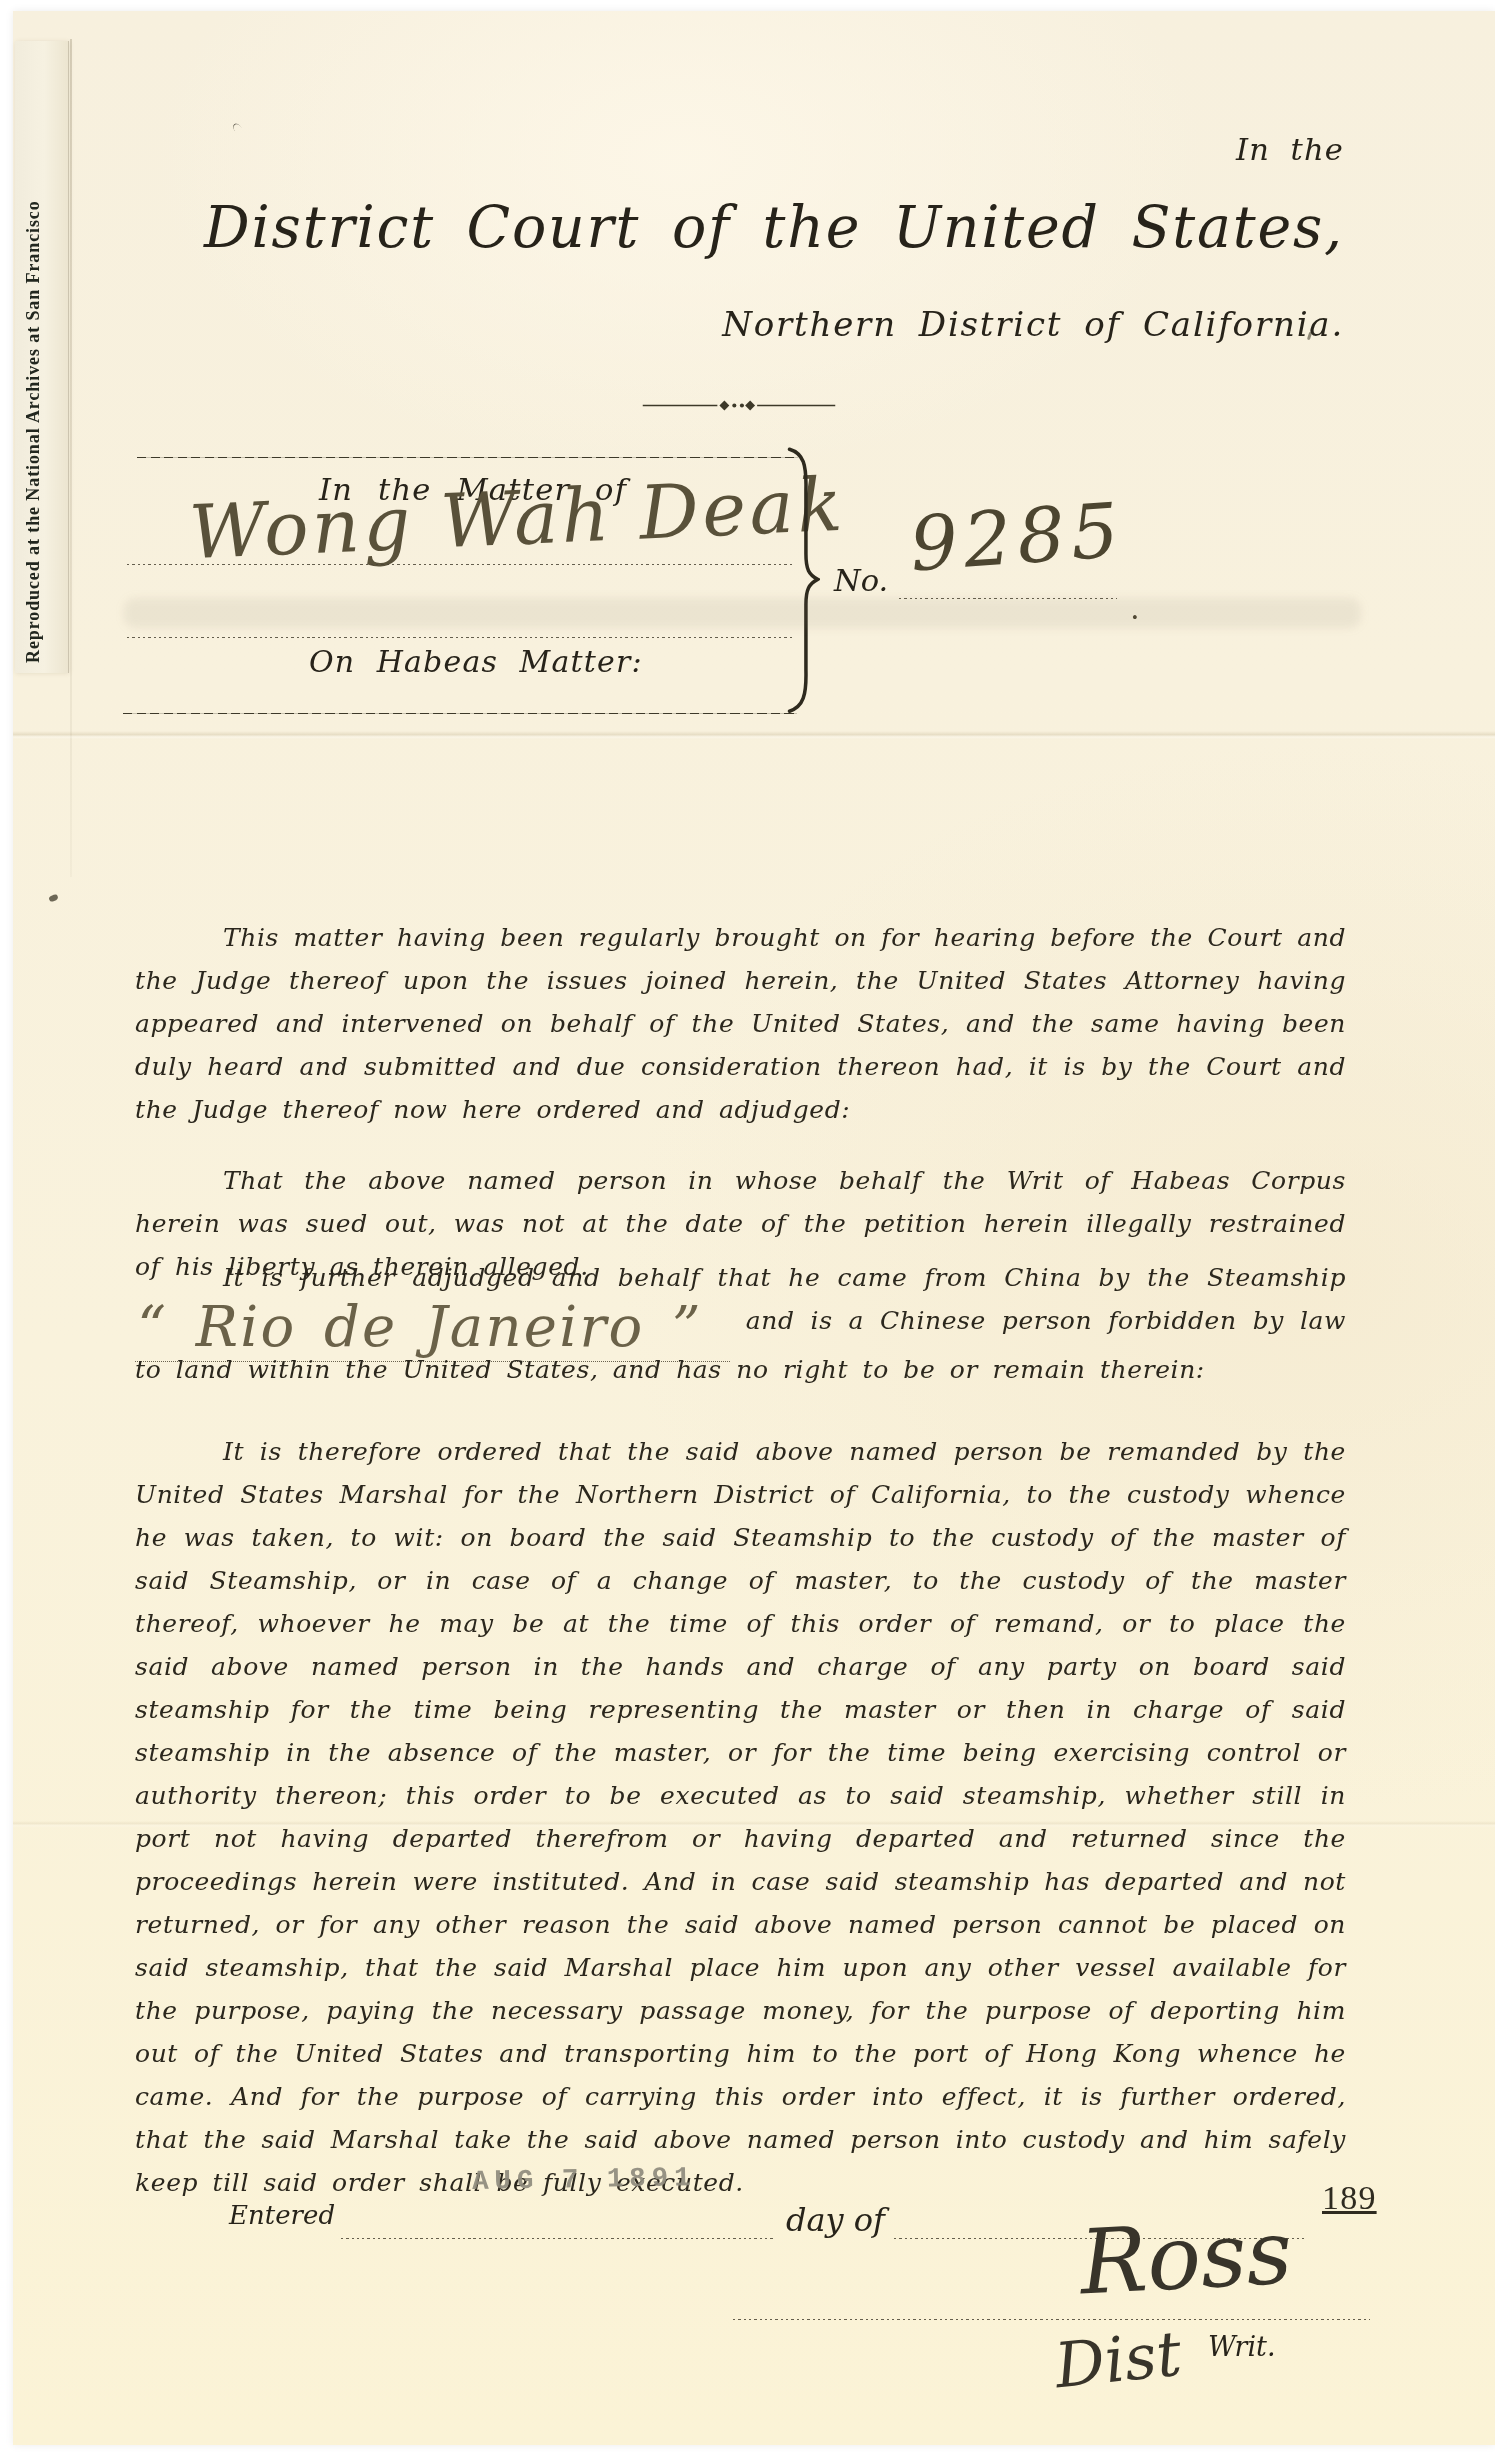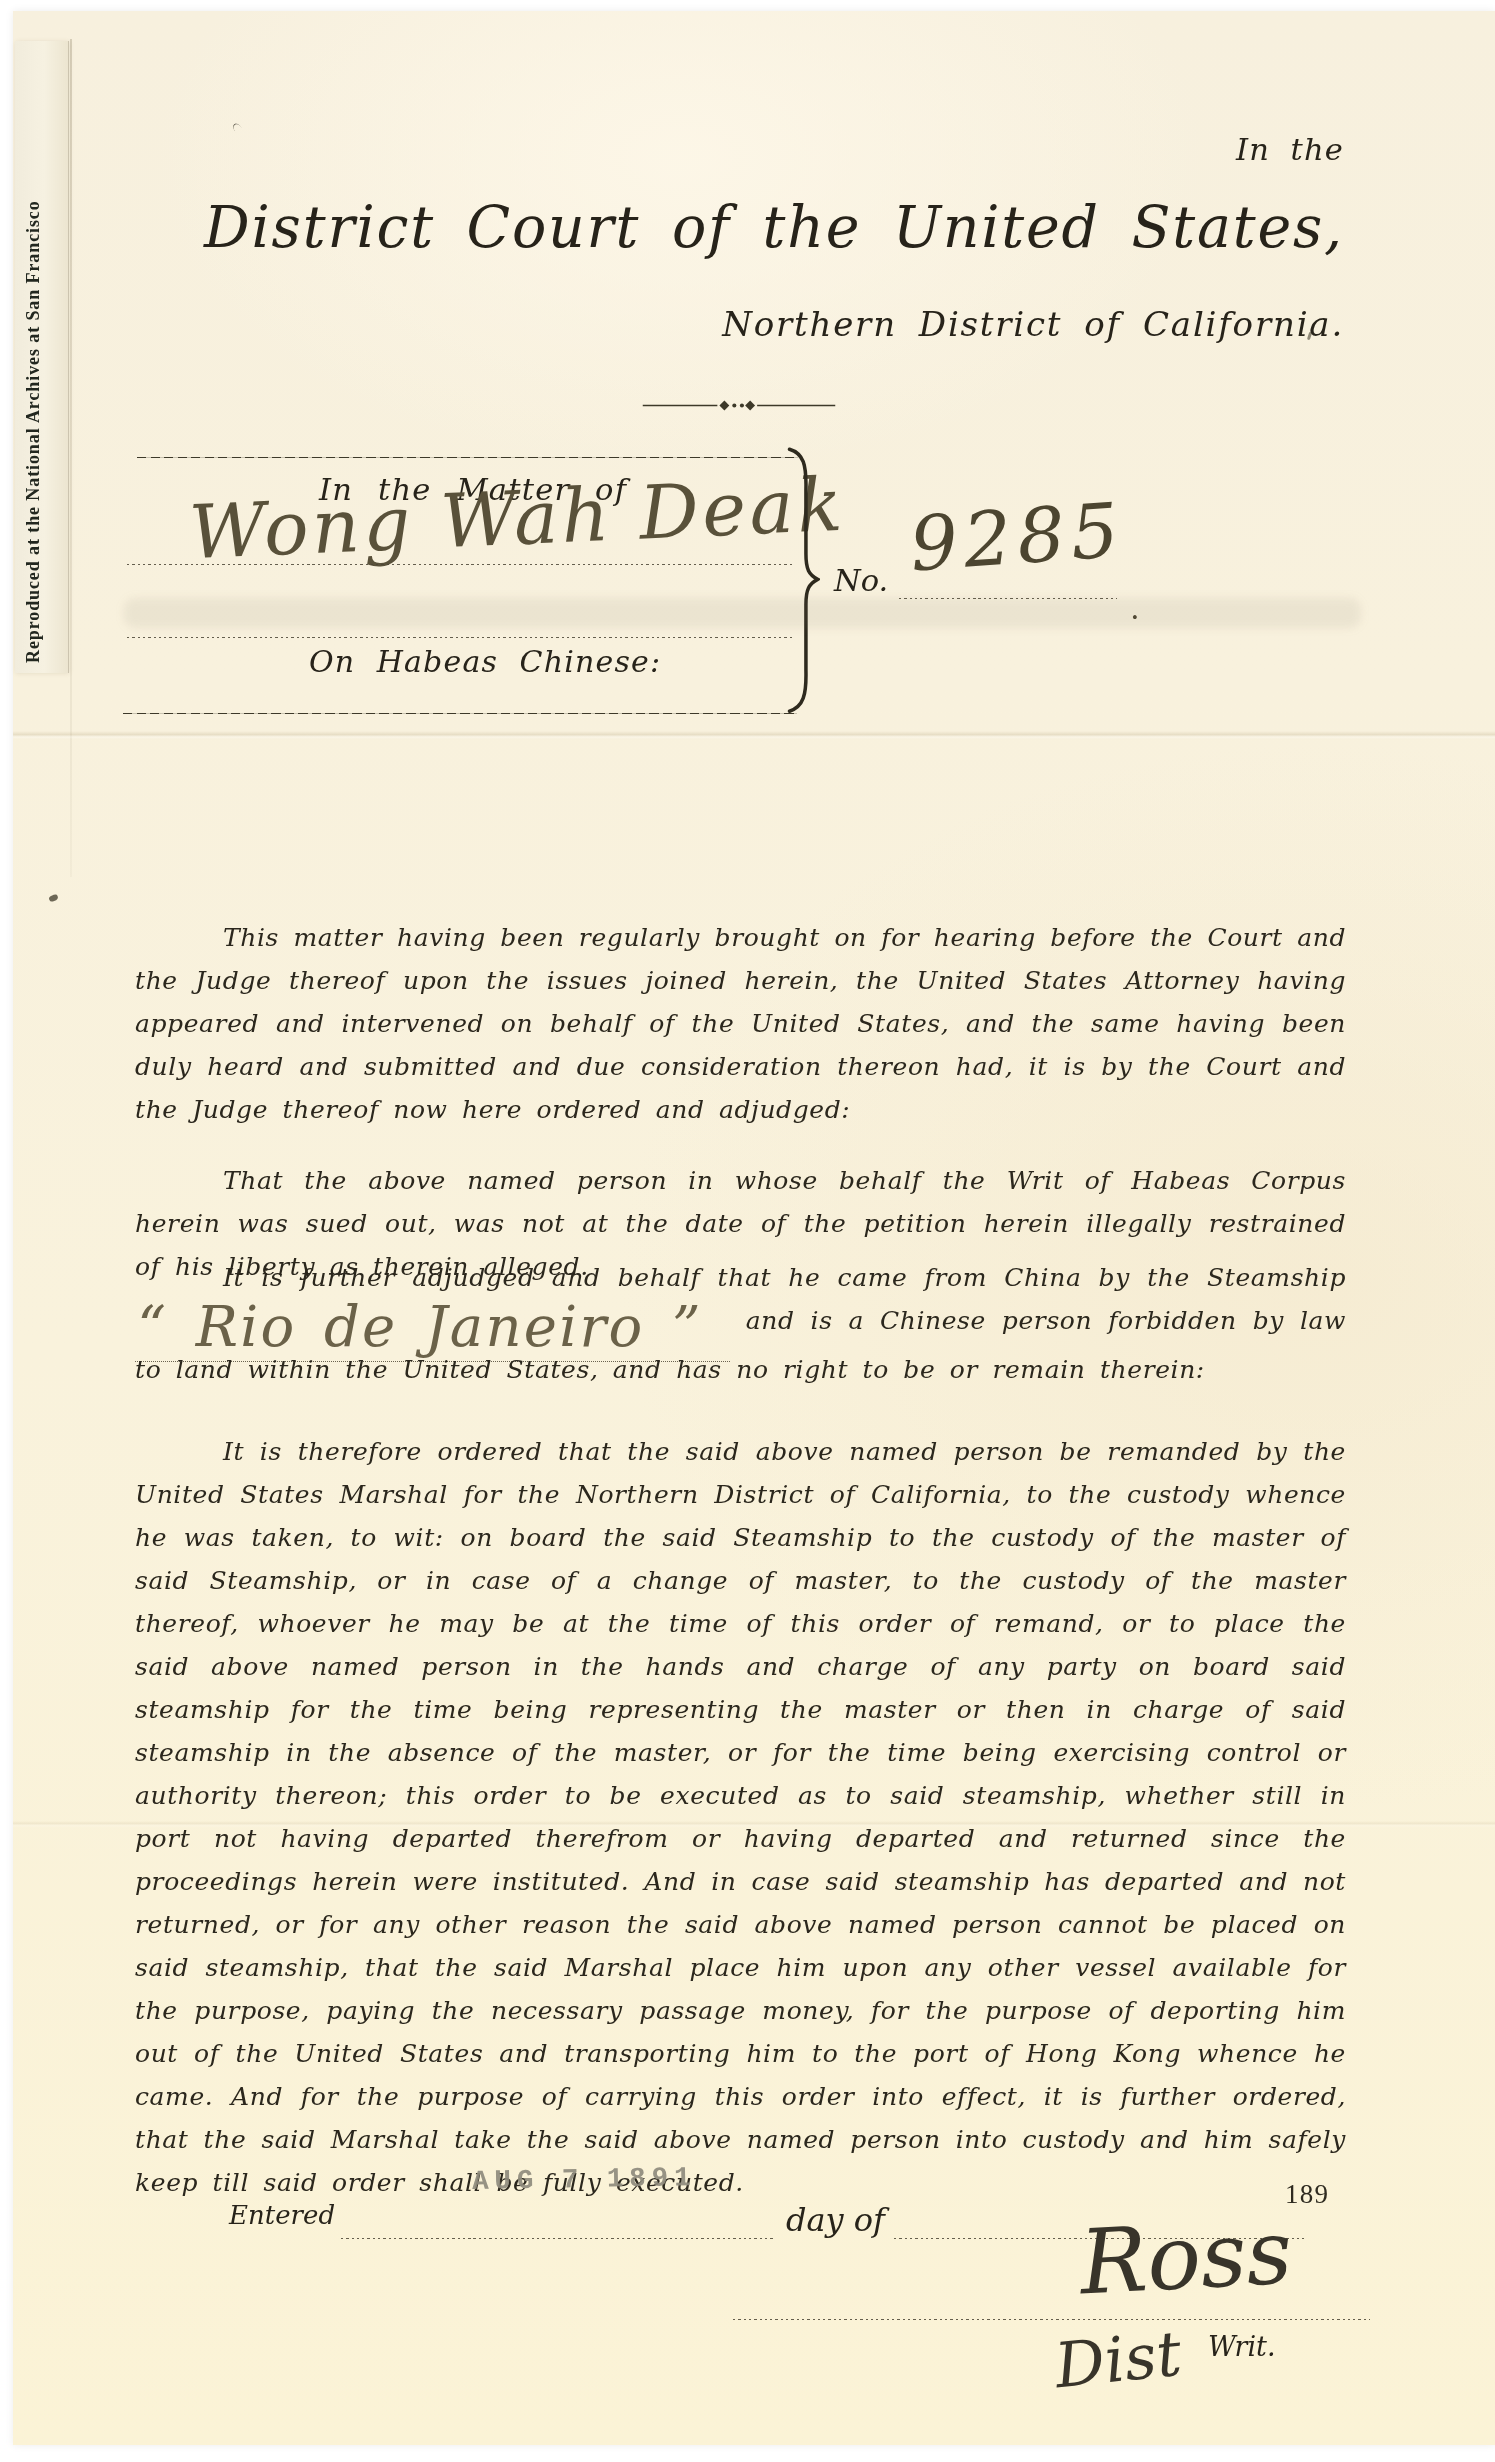--- a/index.html
+++ b/index.html
@@ -119,7 +119,7 @@
   <div class="party-name">Wong Wah Deak</div>
   <div class="dotline" style="left:114px; top:553px; width:668px;"></div>
   <div class="dotline" style="left:114px; top:626px; width:668px;"></div>
-  <div class="cap-habeas script">On Habeas Chinese:</div>
+  <div class="cap-habeas script">On Habeas Matter:</div>
   <div class="dashline" style="left:110px; top:702px; width:674px;"></div>
 
   <svg class="brace" width="34" height="269" viewBox="0 0 58 458">

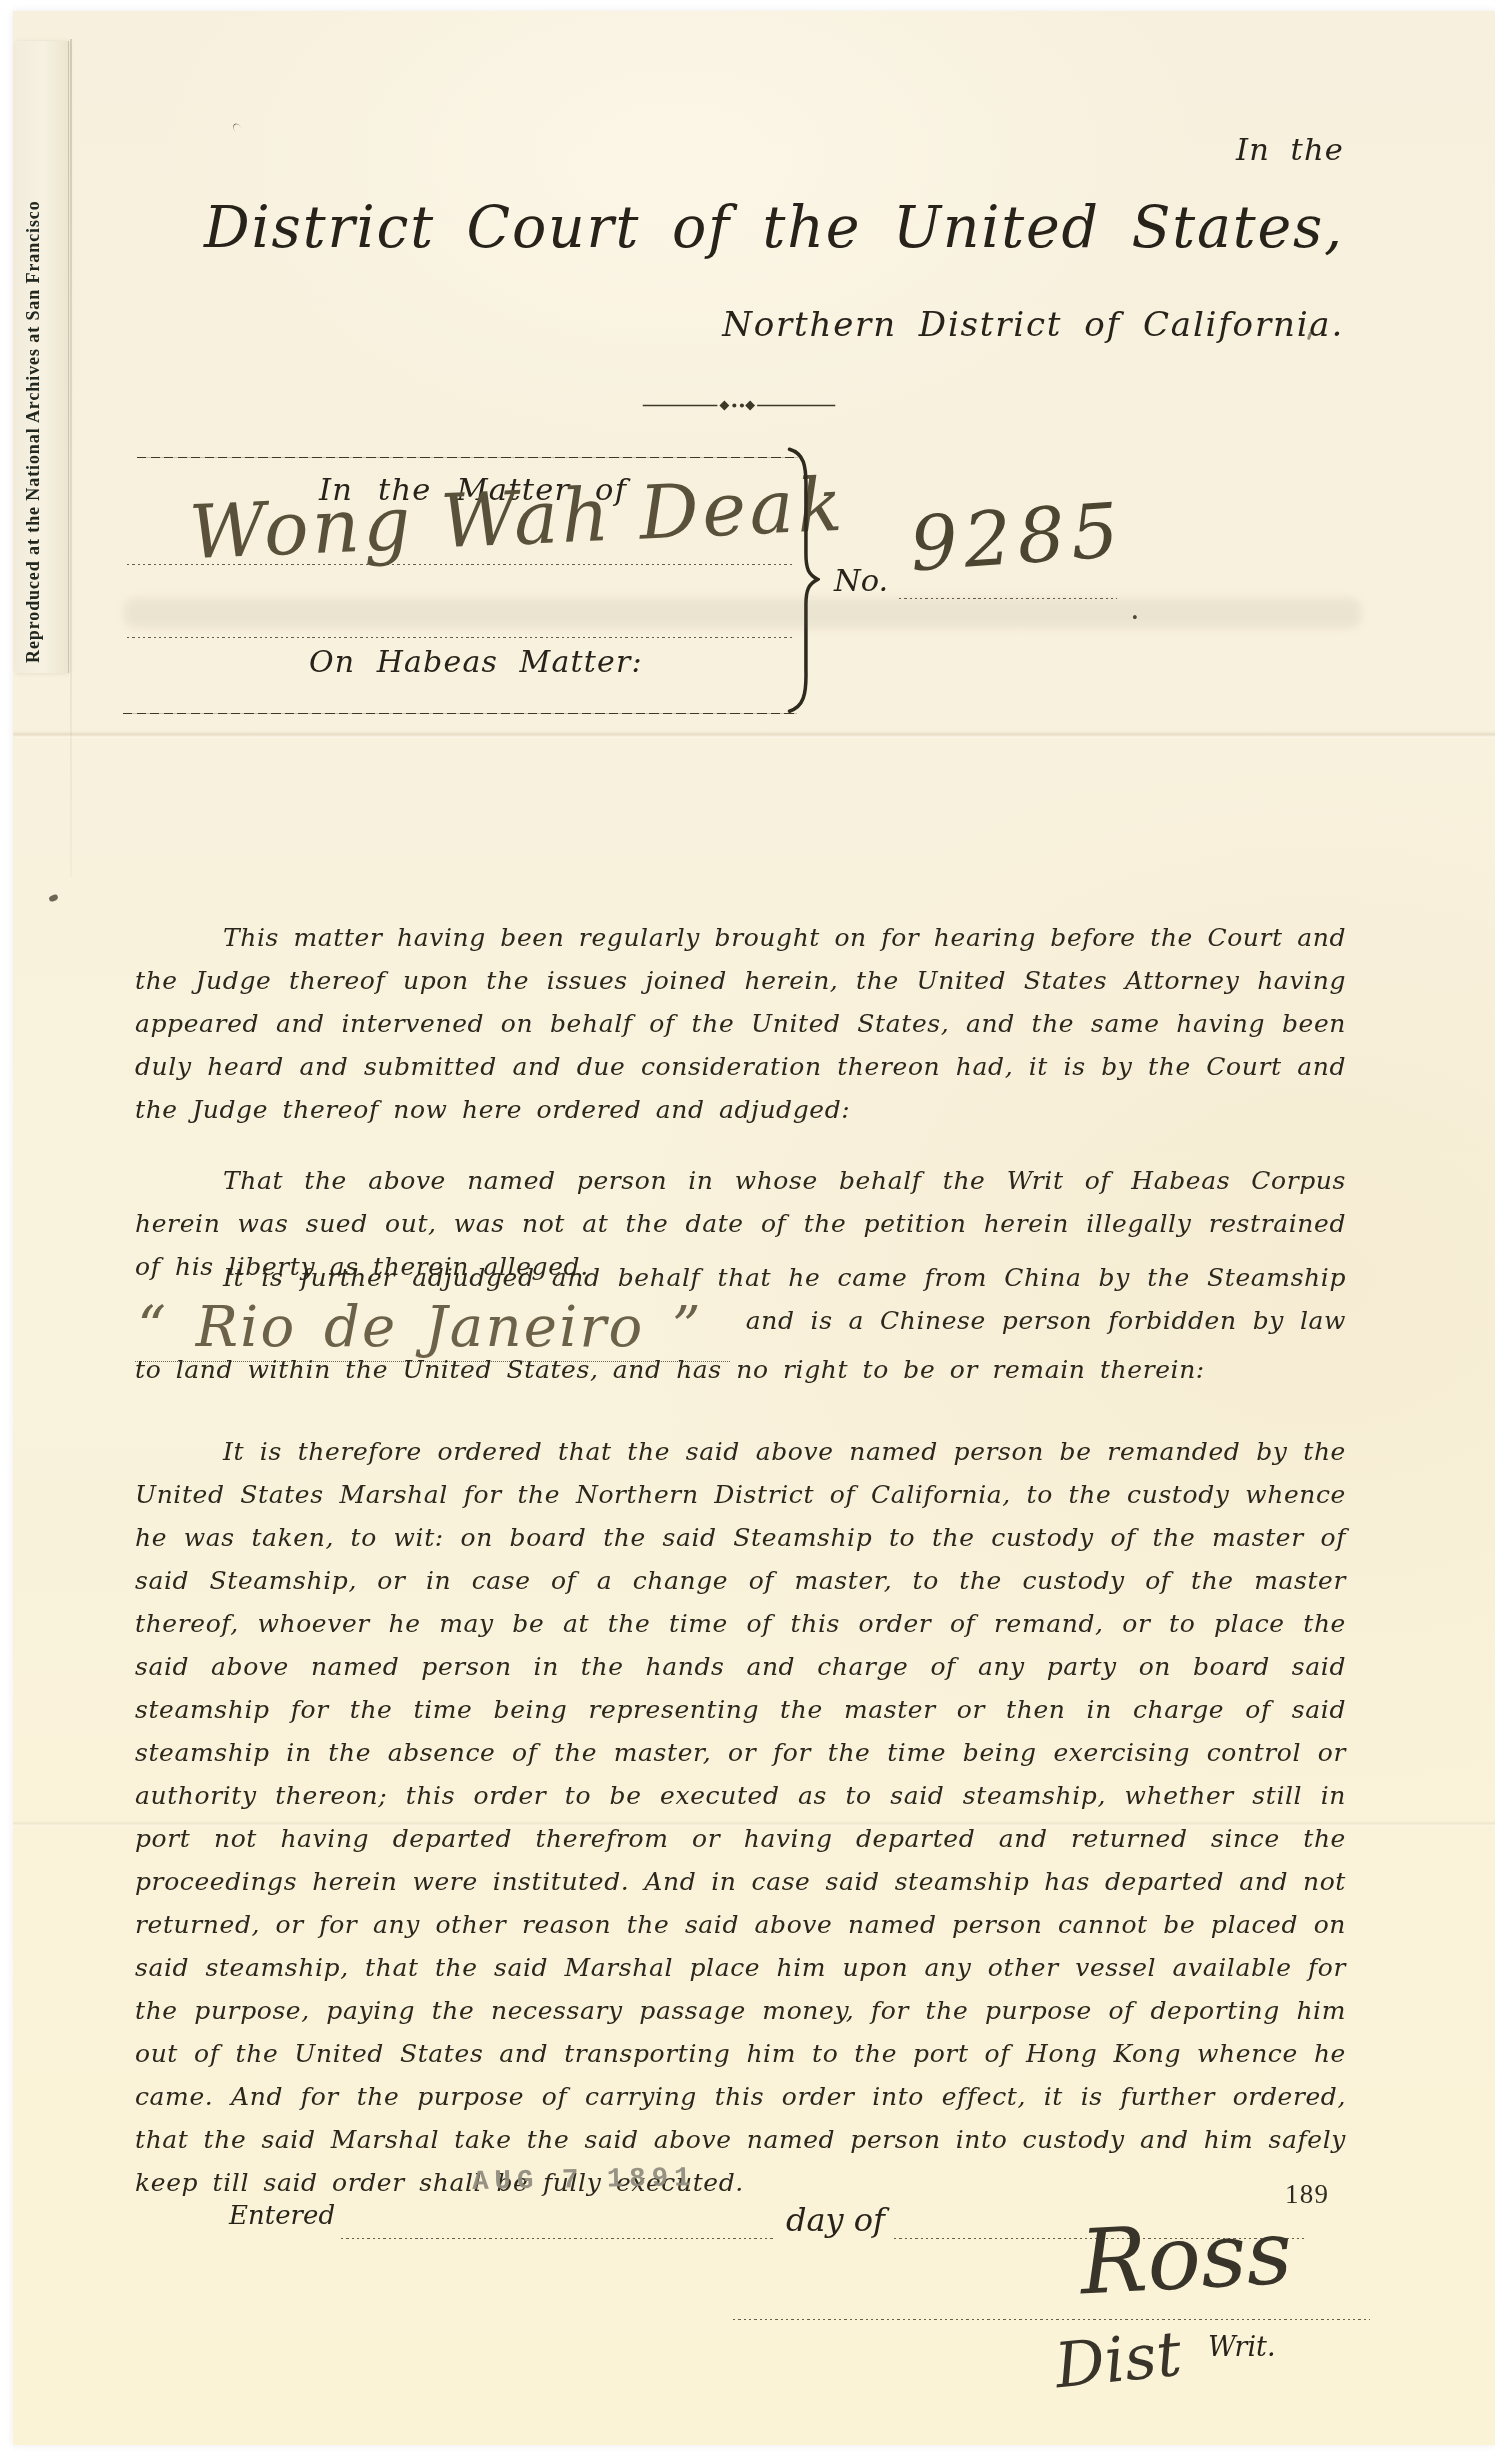--- a/index.html
+++ b/index.html
@@ -66,8 +66,8 @@
            font-weight:bold; font-size:27.6px; letter-spacing:5.9px; color:#8f8b7d;
            transform:rotate(-1deg); opacity:.92; white-space:nowrap; }
   .dayof-label { position:absolute; left:773px; top:2190px; font-size:32px; }
-  .year-prefix { position:absolute; left:1272px; top:2168px; font-family:"Liberation Serif", serif;
-                 font-style:normal; font-size:27px; color:#2f2b20; letter-spacing:1.2px; }
+  .year-prefix { position:absolute; left:1309px; top:2168px; font-family:"Liberation Serif", serif;
+                 font-style:normal; font-size:34px; color:#2f2b20; letter-spacing:1.2px;text-decoration:underline; }
 
   
   .sig-name { position:absolute; left:1067px; top:2194px; font-size:89px; font-style:italic;

